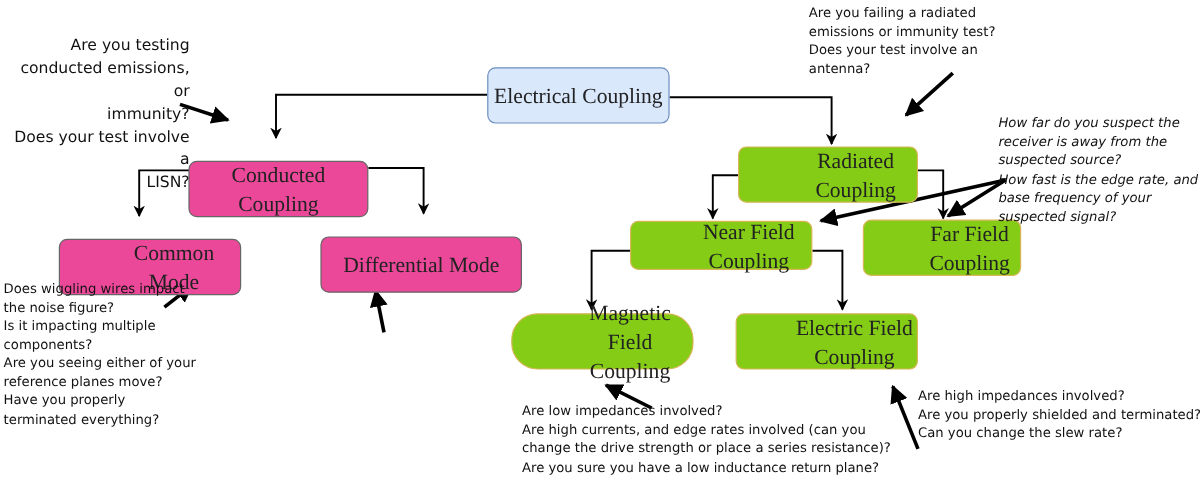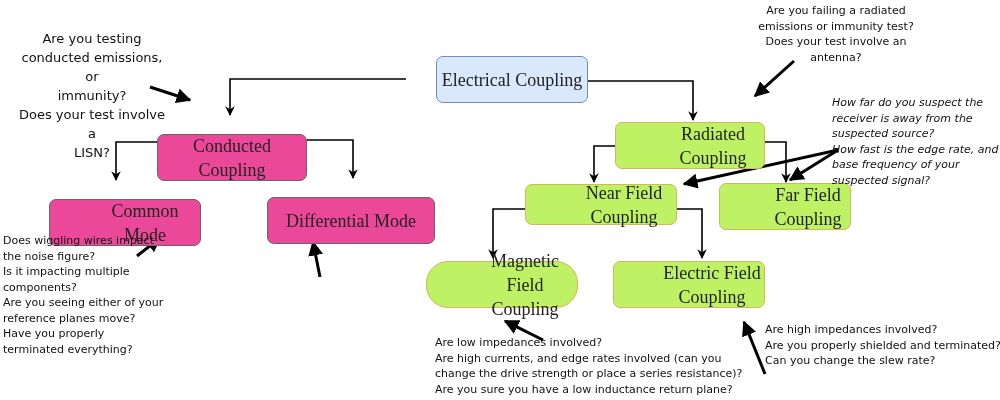--- a/index.html
+++ b/index.html
@@ -116,7 +116,7 @@
 Does your test involve a
 LISN?</div>
 
-  <div class="note" style="left:736px; top:3px; width:200px;text-align:center;">Are you failing a radiated
+  <div class="note" style="left:674px; top:3px; width:200px;">Are you failing a radiated
 emissions or immunity test?
 Does your test involve an
 antenna?</div>

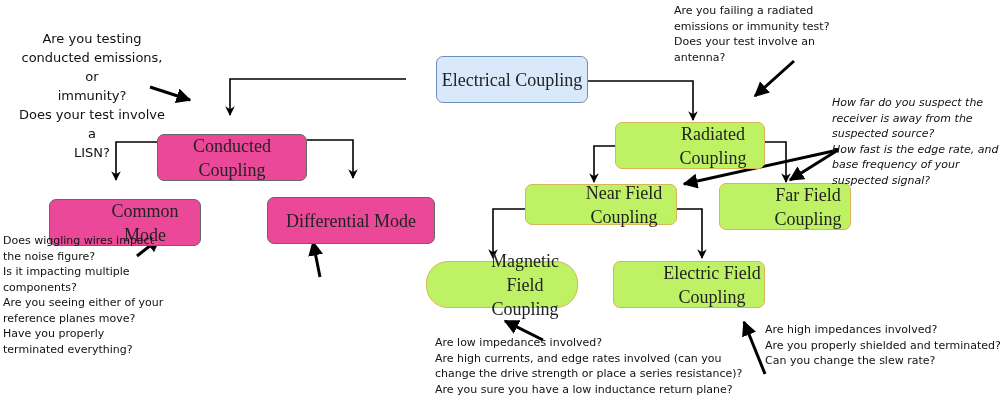--- a/index.html
+++ b/index.html
@@ -110,7 +110,7 @@
 Coupling</span>
   </div>
 
-  <div class="note big right" style="left:14px; top:29px; width:156px;text-align:center;">Are you testing
+  <div class="note big right" style="left:2px; top:29px; width:156px;">Are you testing
 conducted emissions, or
 immunity?
 Does your test involve a

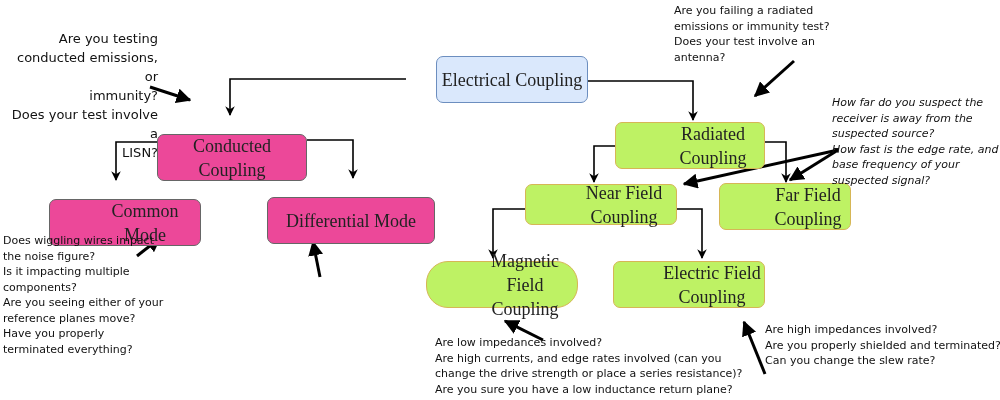--- a/index.html
+++ b/index.html
@@ -70,7 +70,7 @@
     </g>
   </svg>
 
-  <div class="node blue" style="left:406px; top:56px; width:152px; height:47px;margin-left:30px;">
+  <div class="node blue" style="left:406px; top:56px; width:152px; height:47px;">
     <span>Electrical Coupling</span>
   </div>
 

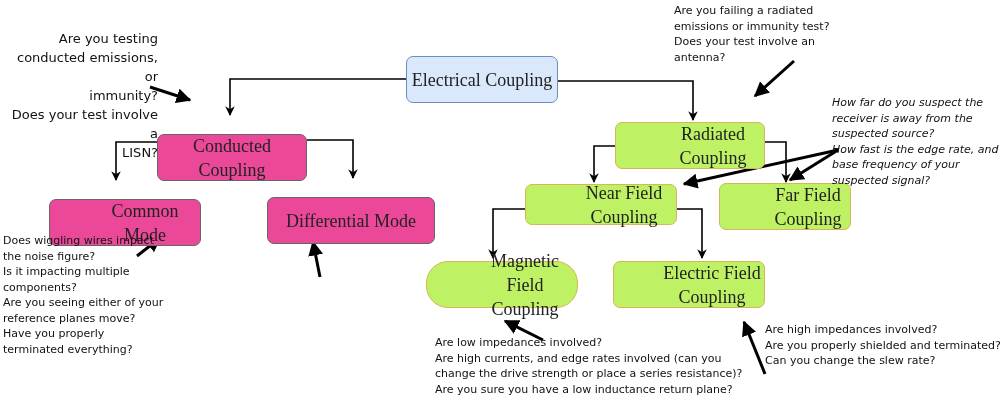--- a/index.html
+++ b/index.html
@@ -15,7 +15,7 @@
   }
   .node.blue  { background: #dae8fc; border-color: #6c8ebf; }
   .node.gray  { background: #ec4899; border-color: #666666; margin-top: 16px; }
-  .node.yellow{ background: #bef264; border-color: #d6b656; padding-left: 46px; }
+  .node.yellow{ background: #84cc16; border-color: #d6b656; padding-left: 46px; }
   .note {
     position: absolute;
     font-family: "DejaVu Sans", "Liberation Sans", sans-serif;

